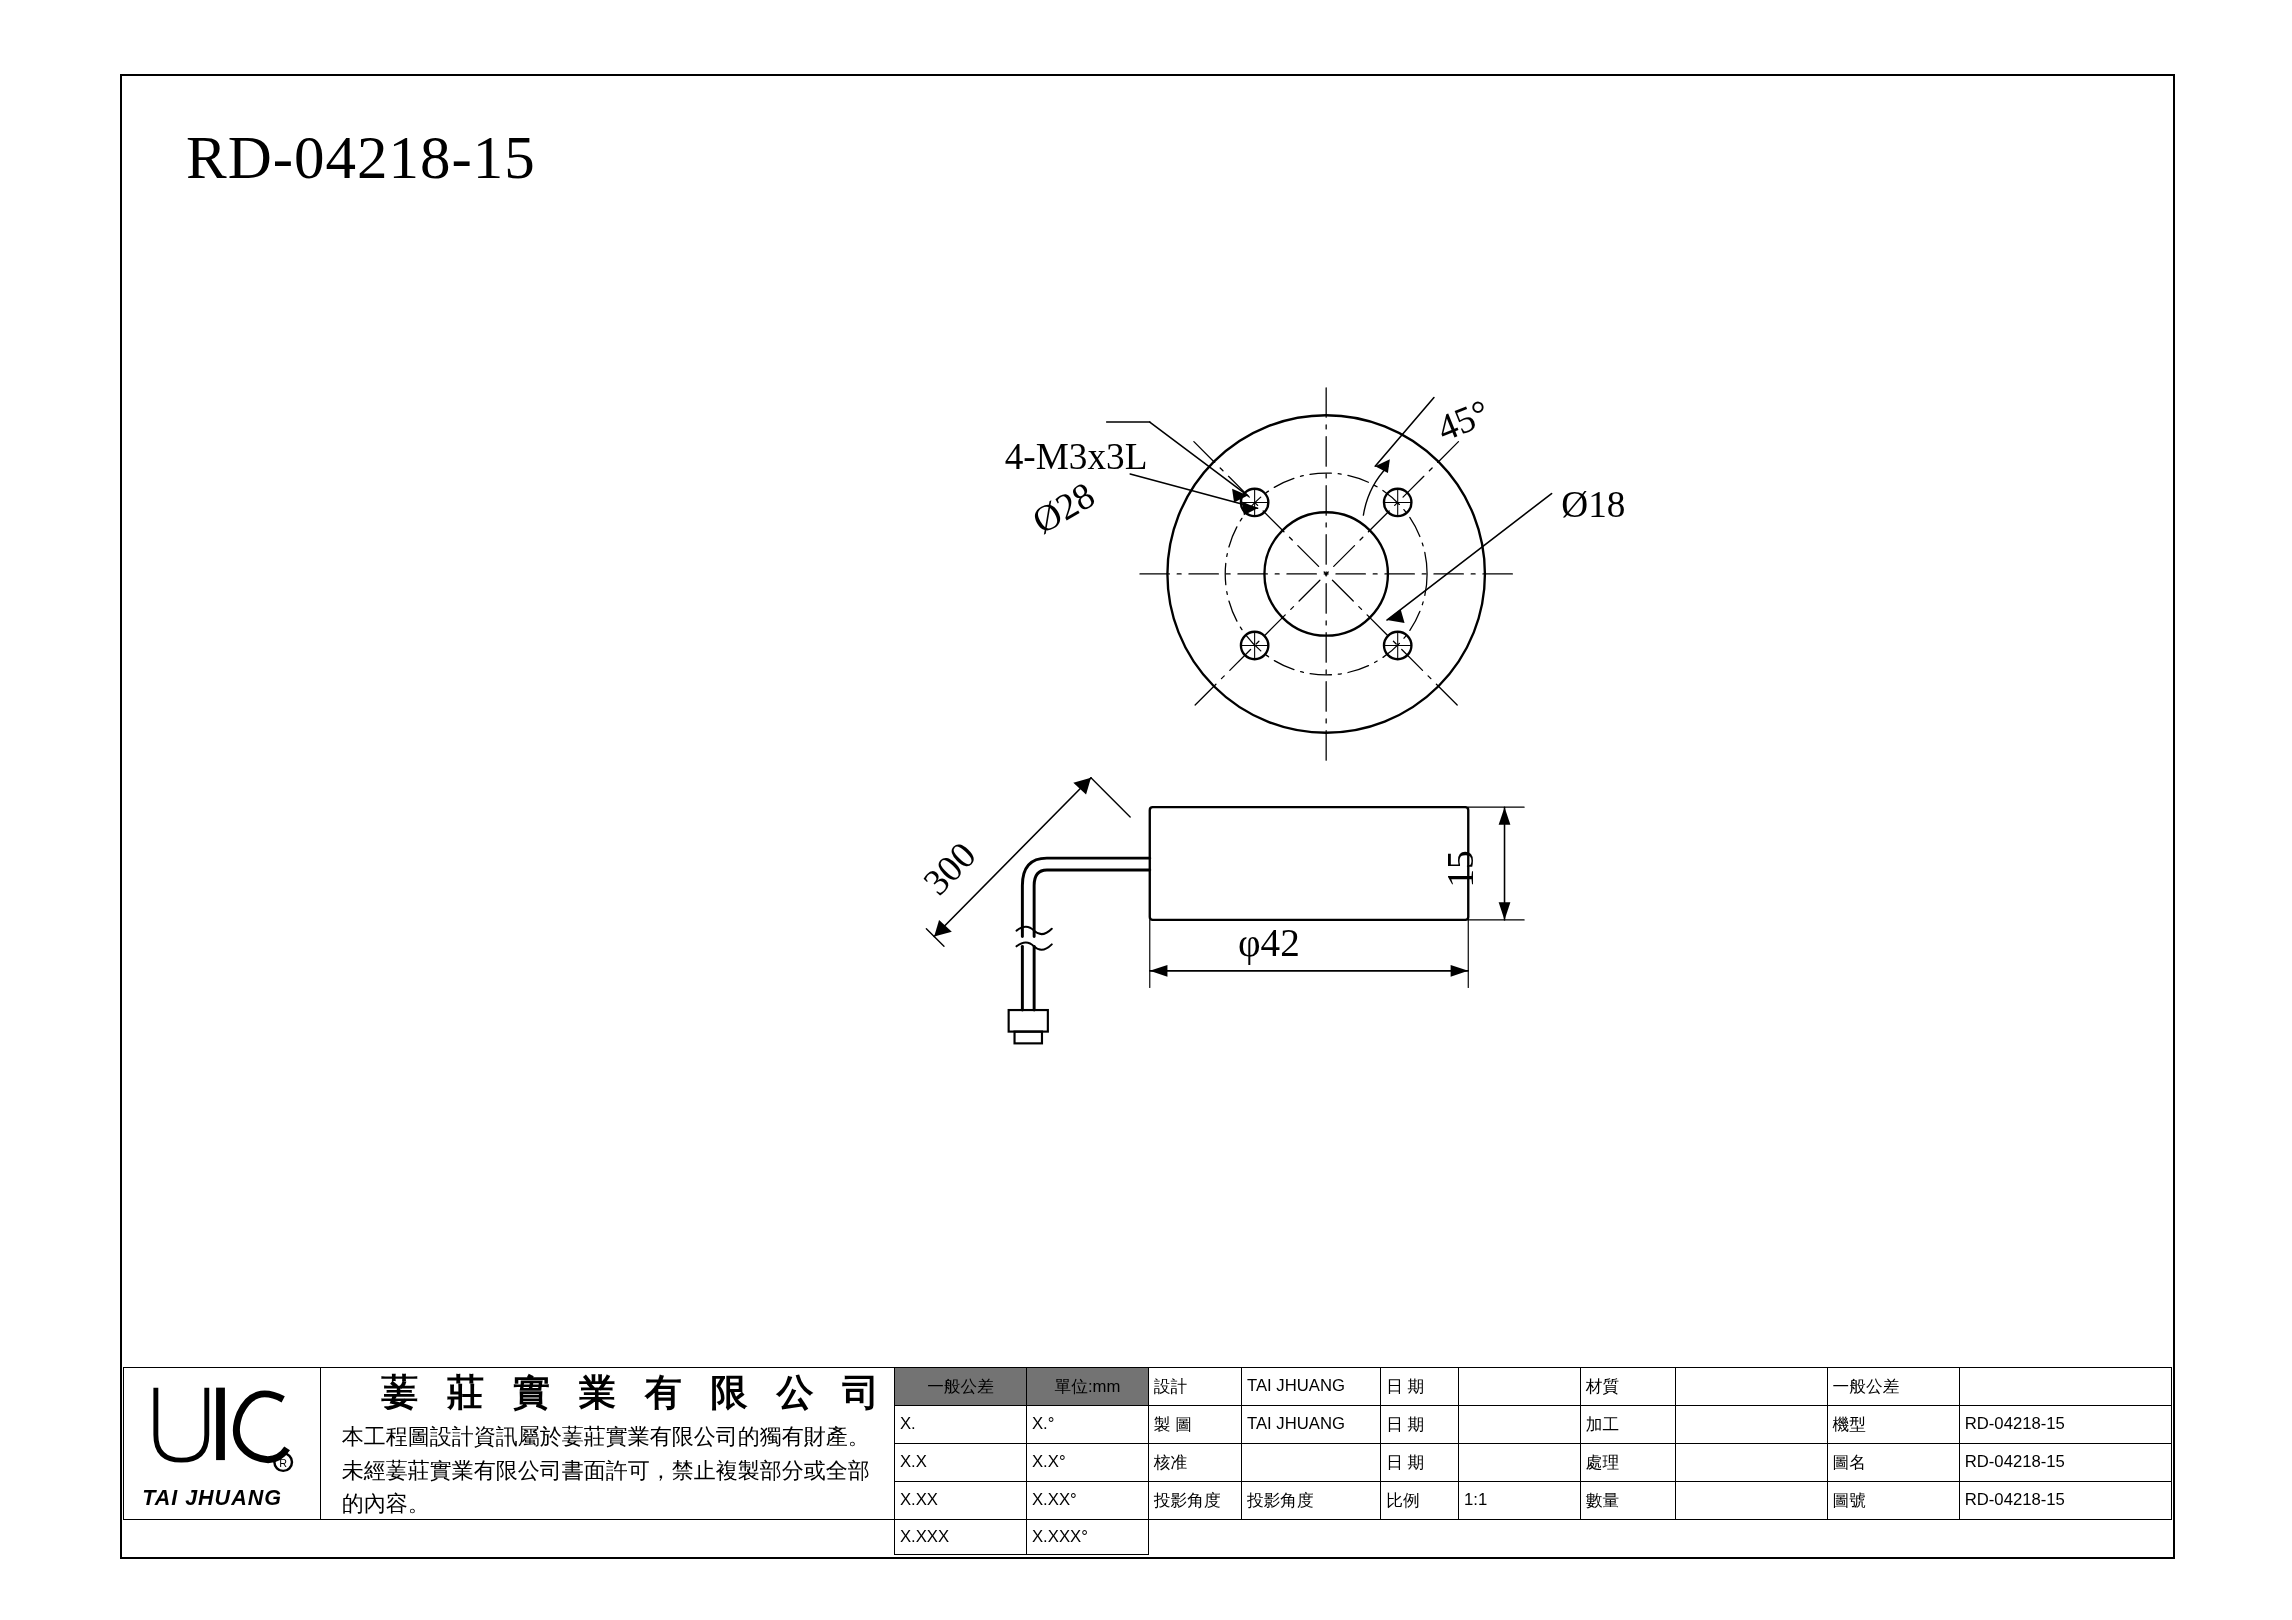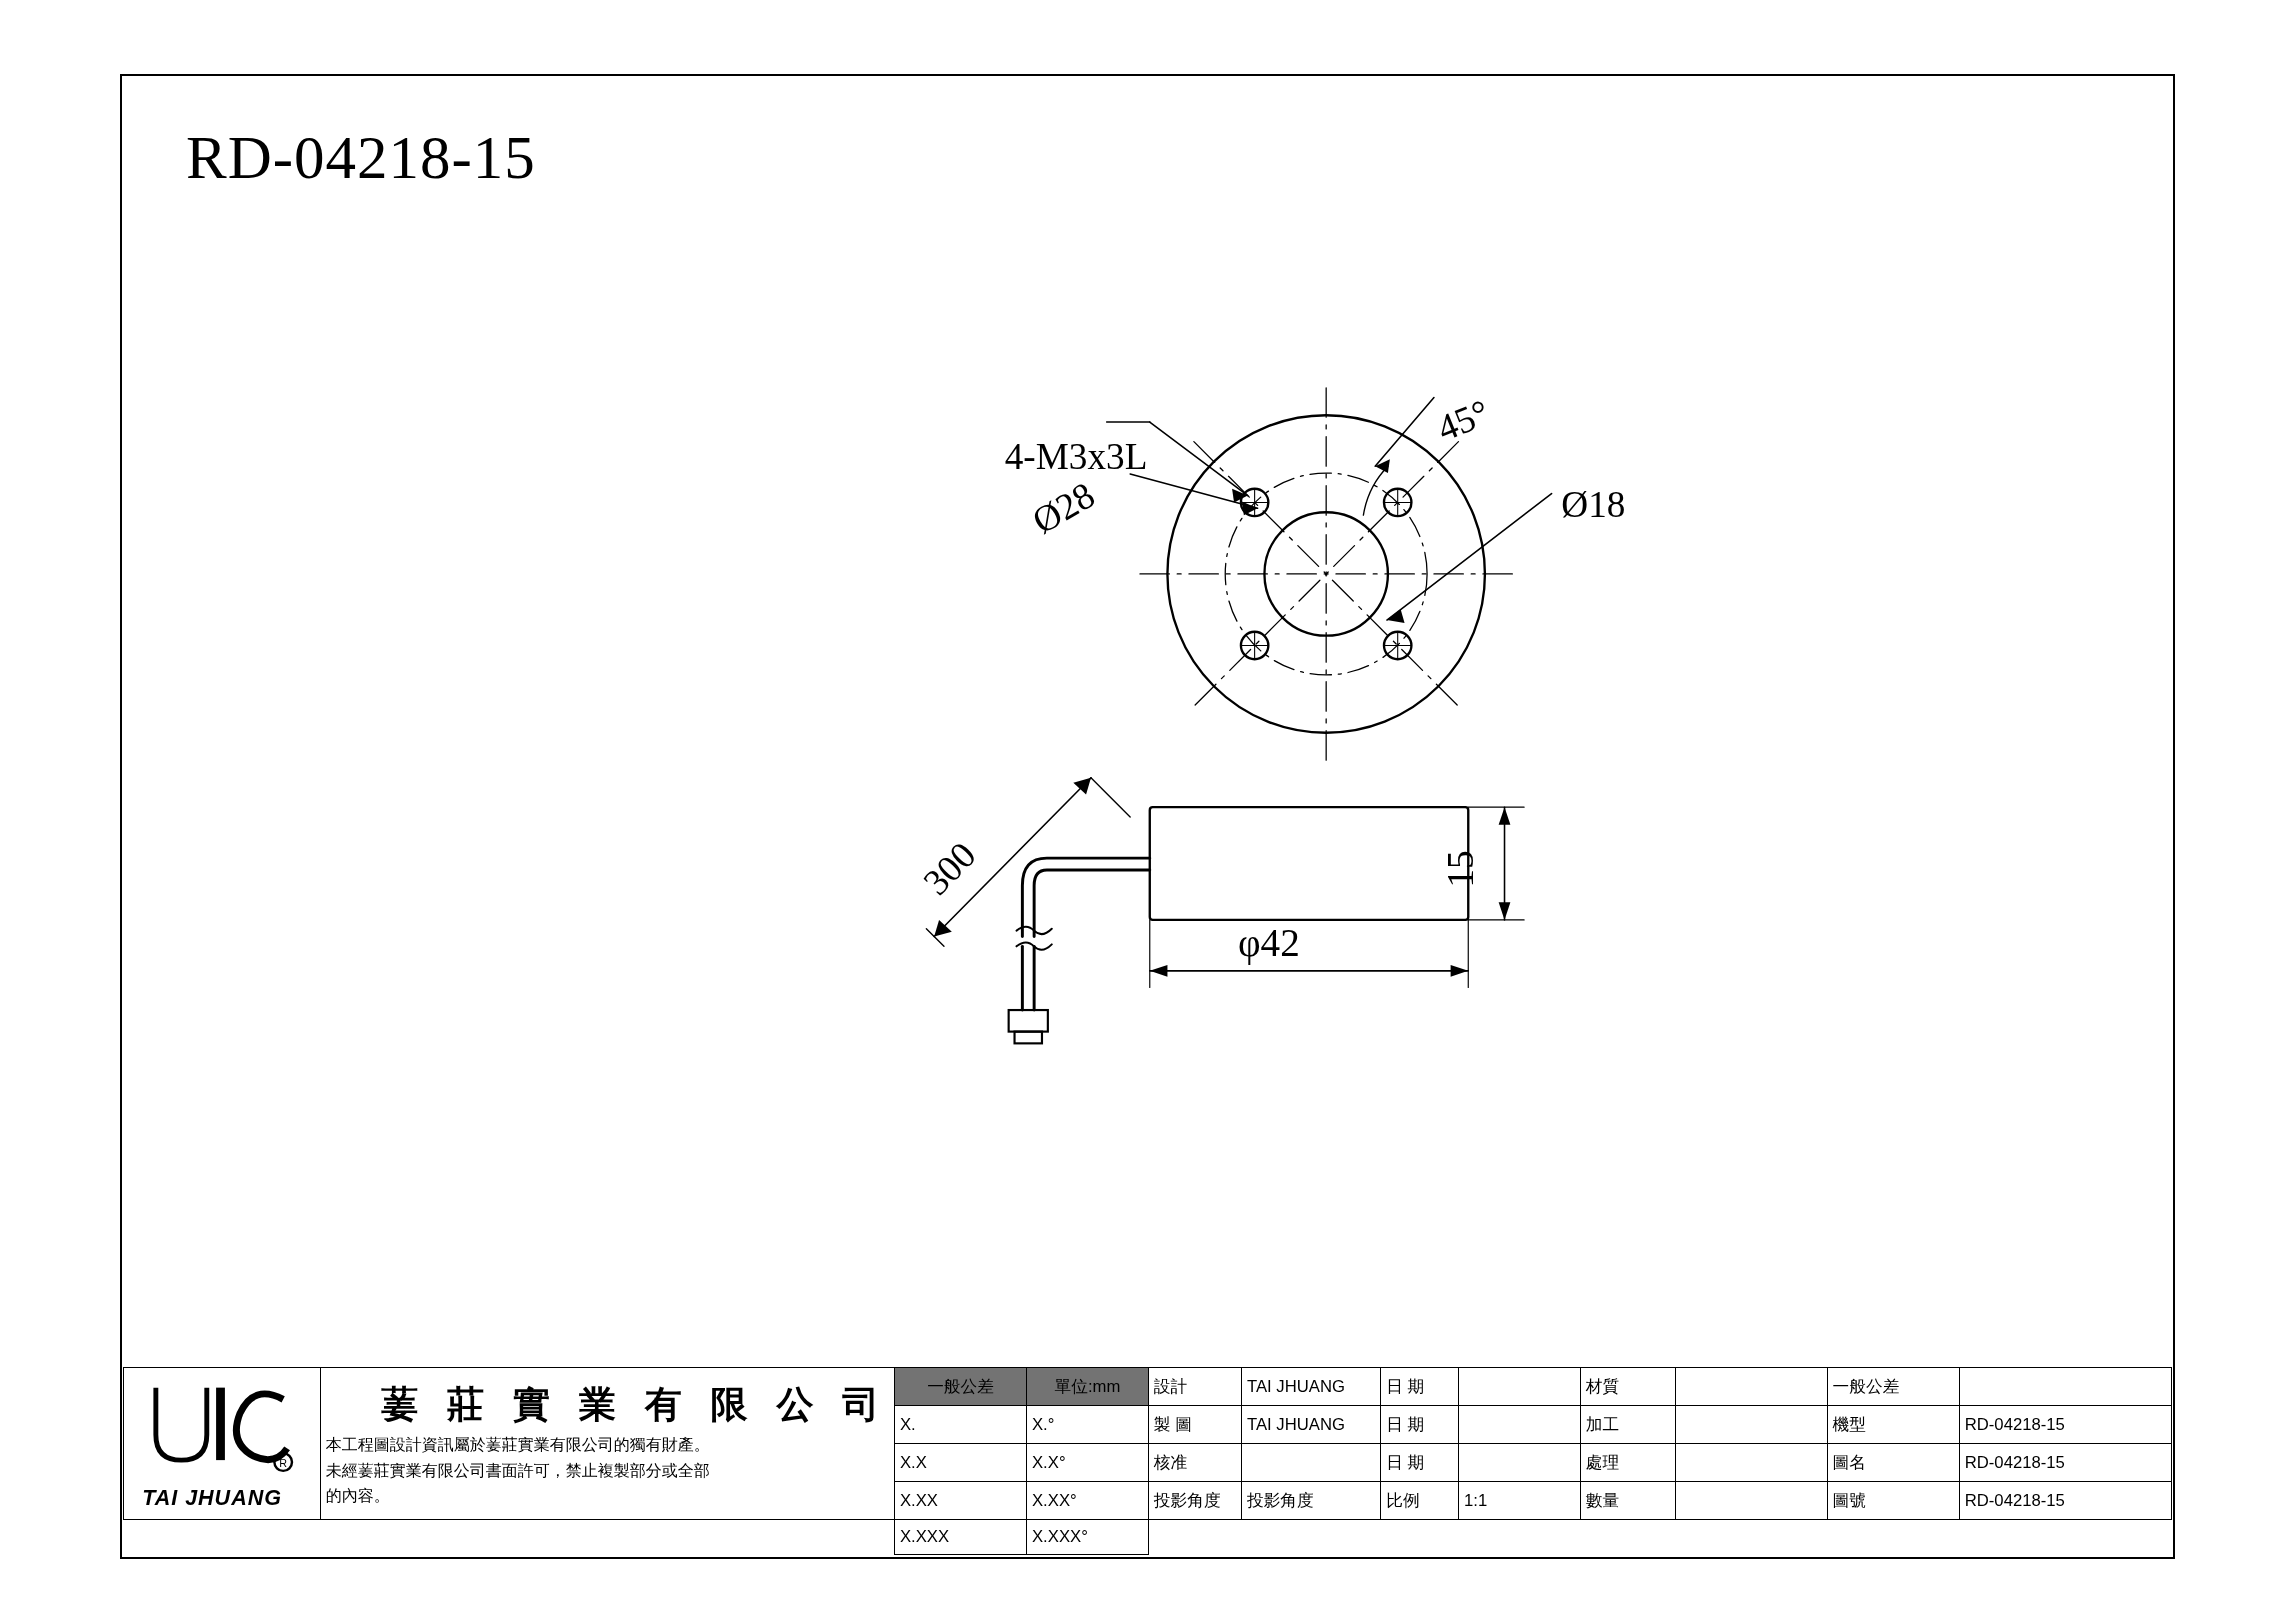--- a/index.html
+++ b/index.html
@@ -17,7 +17,7 @@
   .logo-cell{width:181px;text-align:center;}
   .company-cell{width:549px;}
   .company-name{font-family:"Liberation Serif",serif;font-size:37px;letter-spacing:9.8px;text-align:right;font-weight:bold;}
-  .company-note{font-size:16px;line-height:1.35;margin-top:3.9px;letter-spacing:0px;}
+  .company-note{font-size:22px;line-height:1.35;margin-top:3.9px;letter-spacing:0px;margin-left:16px;}
   .ctr{text-align:left;}
   .lbl{text-align:center;background:#737373;}
   .small{font-size:15.7px;}

